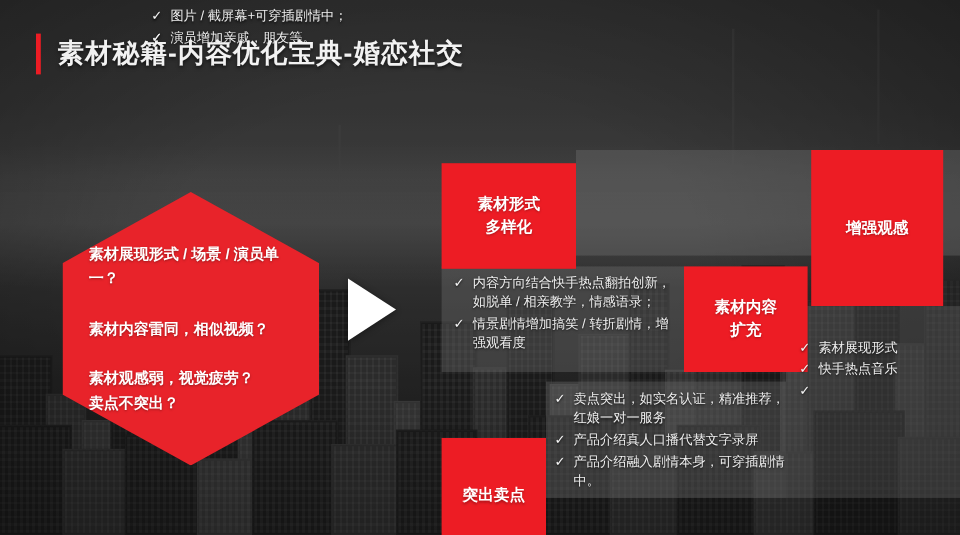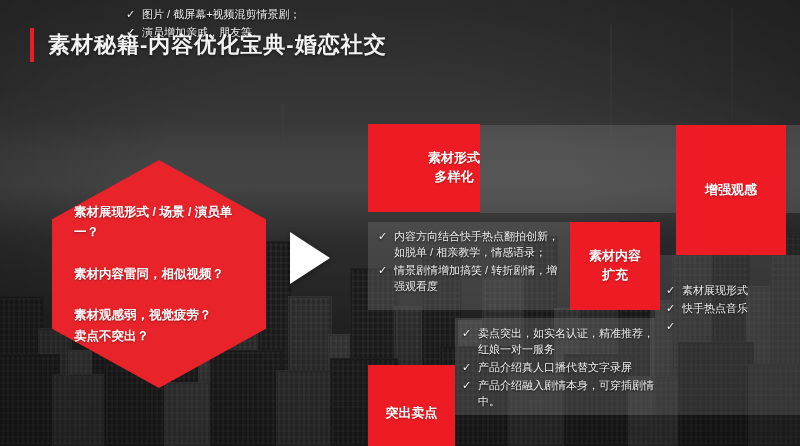--- a/index.html
+++ b/index.html
@@ -205,7 +205,7 @@
 多样化</div>
 </div>
 <ul class="checks" id="row1-list" style="z-index:5;">
-  <li><span class="ck">✓</span><span>图片 / 截屏幕+视频混剪情景剧；</span></li>
+  <li><span class="ck">✓</span><span>图片 / 截屏幕+可穿插剧情中；</span></li>
   <li><span class="ck">✓</span></li>
   <li><span class="ck">✓</span><span>演员增加亲戚，朋友等。</span></li>
 </ul>

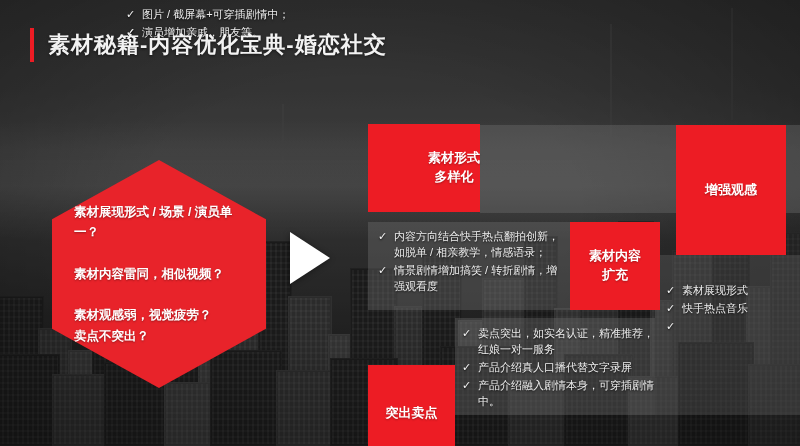--- a/index.html
+++ b/index.html
@@ -100,7 +100,7 @@
   #row1 { left:368px; top:125px; width:432px; height:88px; }
   #row1 .txtpanel { left:112px; top:0; width:320px; height:88px; }
   #row1-list{ position:absolute; left:126px; top:7px; width:290px; }
-  #block-form { left:368px; top:124px; width:112px; height:88px;justify-content:flex-end; }
+  #block-form { left:368px; top:136px; width:112px; height:88px; }
 
   
   #row2 { left:368px; top:222px; width:287px; height:88px; }

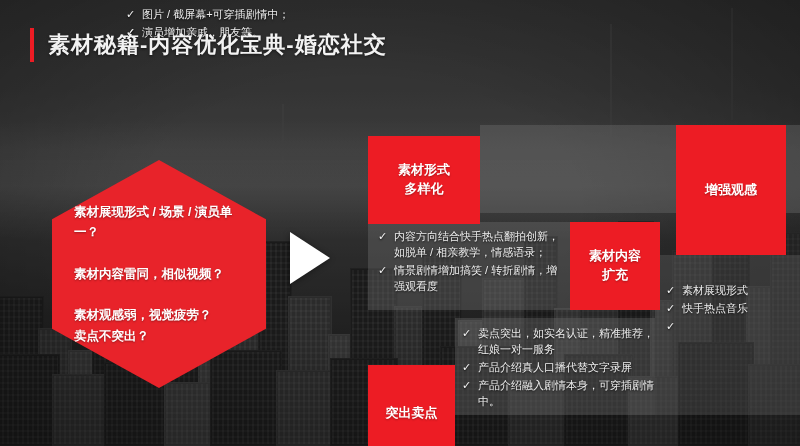--- a/index.html
+++ b/index.html
@@ -106,7 +106,7 @@
   #row2 { left:368px; top:222px; width:287px; height:88px; }
   #row2 .txtpanel { left:0; top:0; width:202px; height:88px; }
   #row2-list{ position:absolute; left:378px; top:229px; width:190px; z-index:5; }
-  #block-content { left:570px; top:222px; width:90px; height:88px; }
+  #block-content { left:570px; top:222px; width:103px; height:88px; }
 
   
   #row3 { left:368px; top:318px; width:287px; height:97px; }

